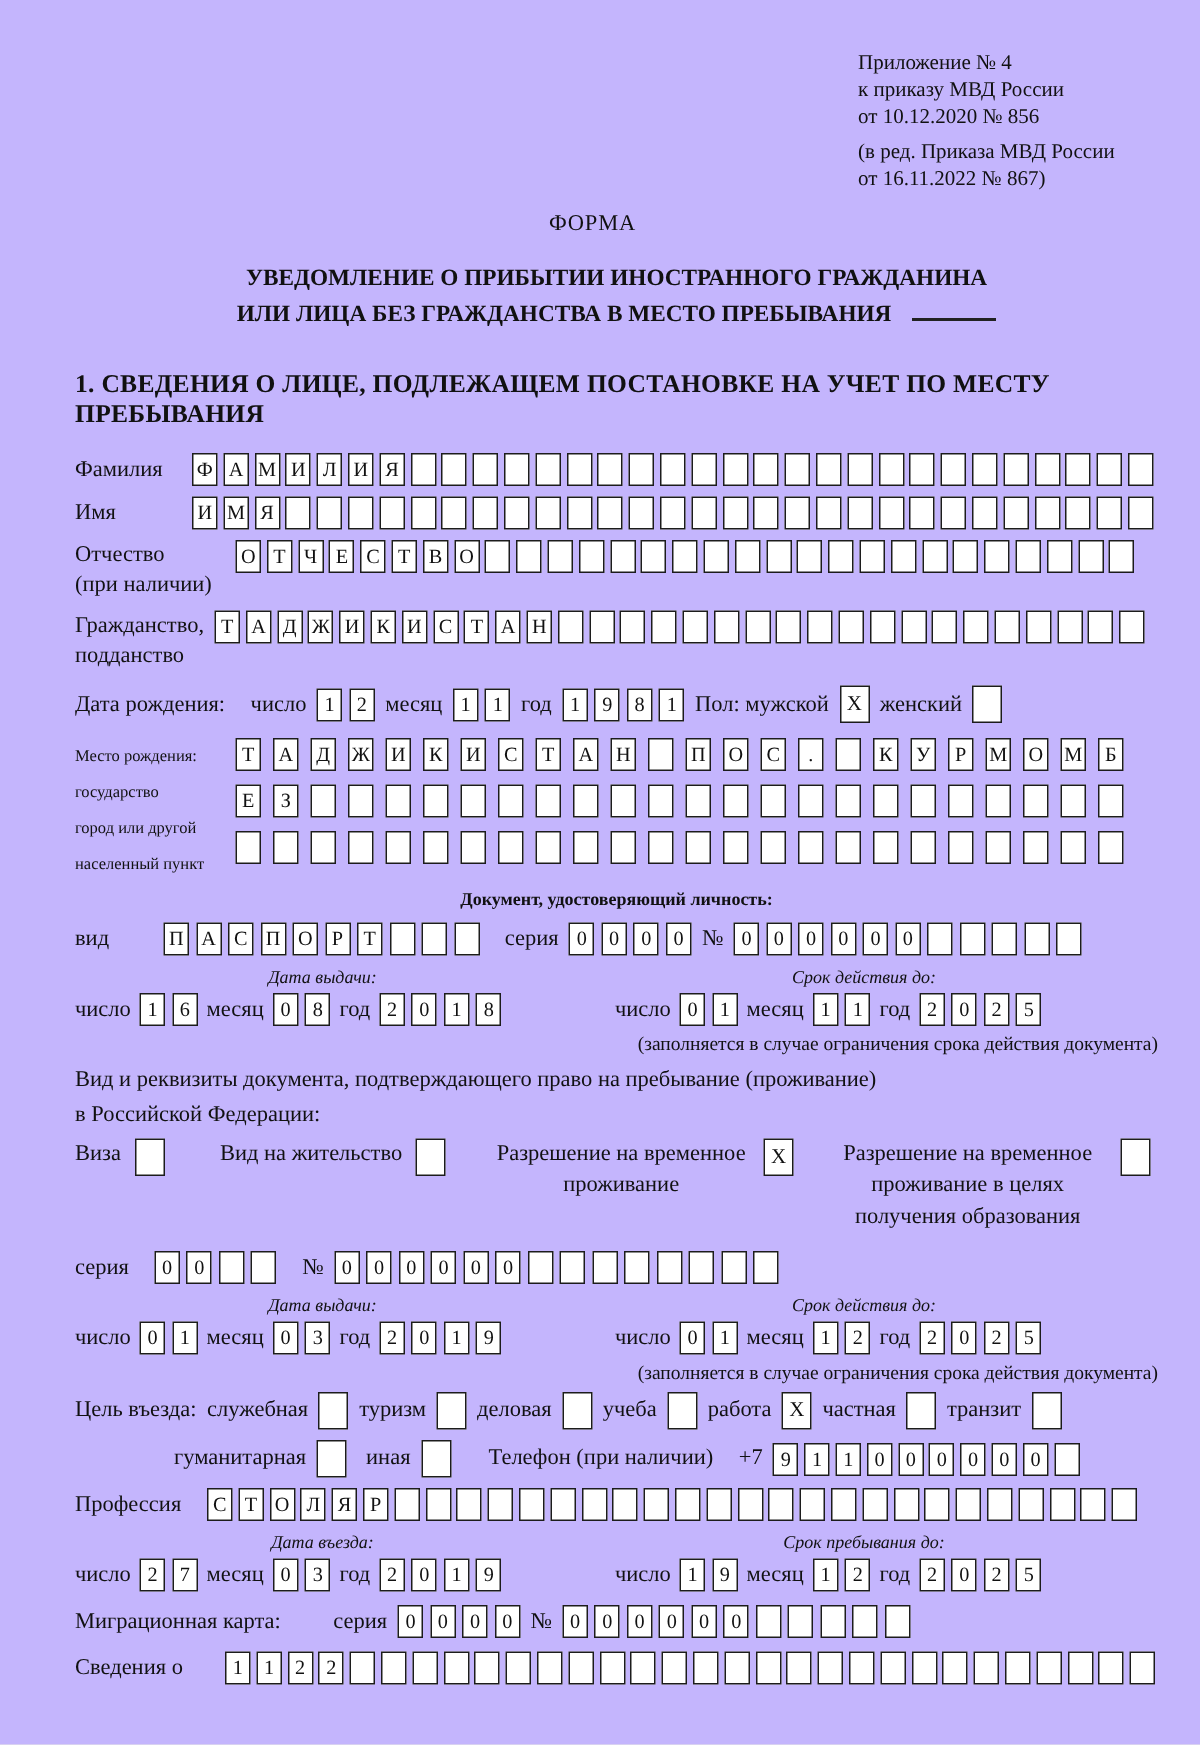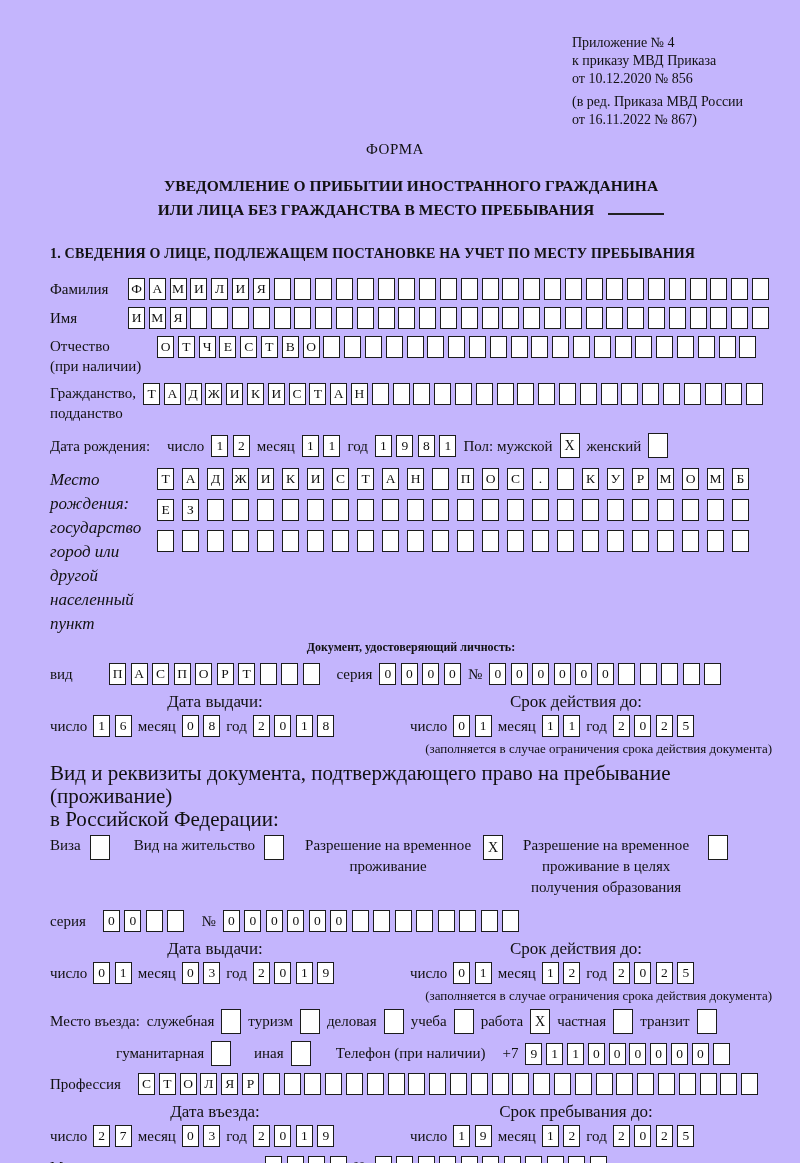--- a/index.html
+++ b/index.html
@@ -79,7 +79,7 @@
 
   <div class="ref-block">
     <div>Приложение № 4</div>
-    <div>к приказу МВД Приказа</div>
+    <div>к приказу МВД России</div>
     <div>от 10.12.2020 № 856</div>
     <div class="gap"></div>
     <div>(в ред. Приказа МВД России</div>

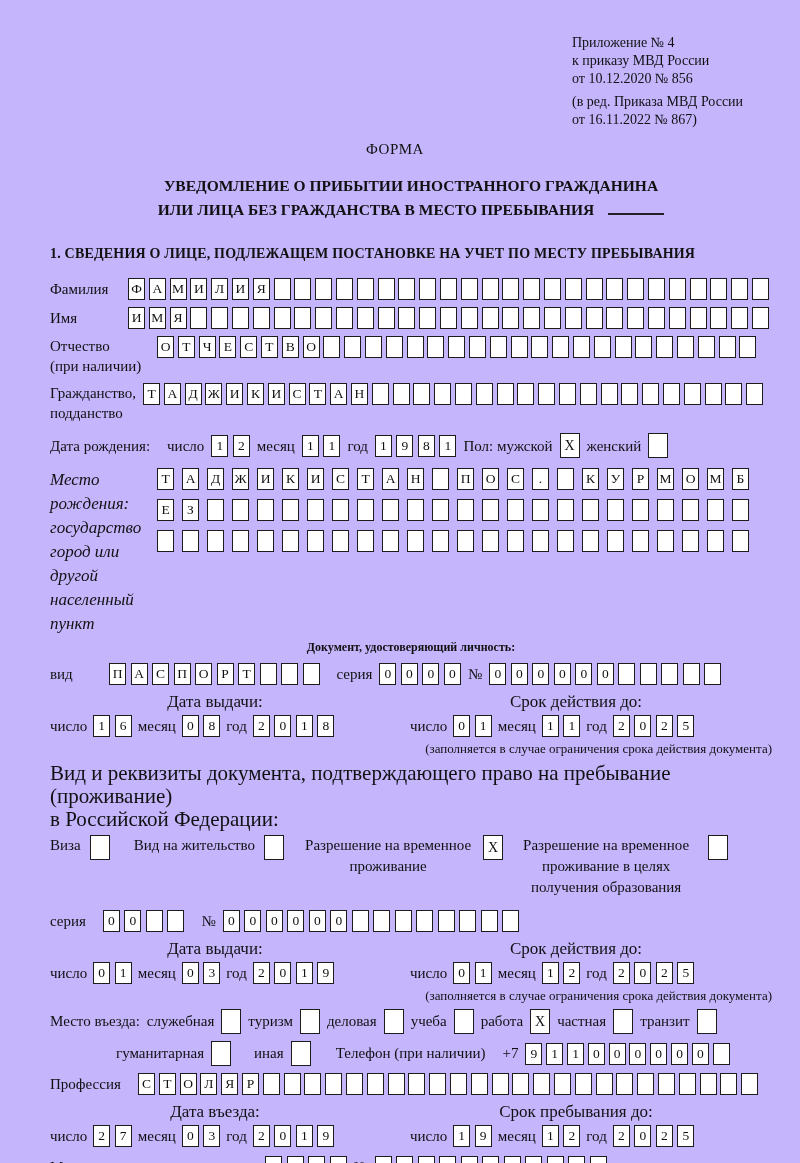--- a/index.html
+++ b/index.html
@@ -20,7 +20,7 @@
   .forma{margin-top:12px;text-align:center;padding-right:32px;font-weight:normal;font-size:15px;letter-spacing:.5px;}
   .title{margin-top:16px;text-align:center;font-weight:bold;font-size:15.5px;line-height:24px;}
   .blank-underline{display:inline-block;width:56px;border-bottom:2px solid #222;margin-left:14px;vertical-align:baseline;}
-  .section-title{margin-top:24px;margin-bottom:16px;font-weight:bold;font-size:14px;letter-spacing:.2px;}
+  .section-title{margin-top:24px;margin-bottom:16px;font-weight:bold;font-size:17px;letter-spacing:.2px;}
   
   .frow{display:flex;align-items:flex-start;margin-bottom:7px;font-size:15px;line-height:22px;}
   .lbl{flex-shrink:0;}

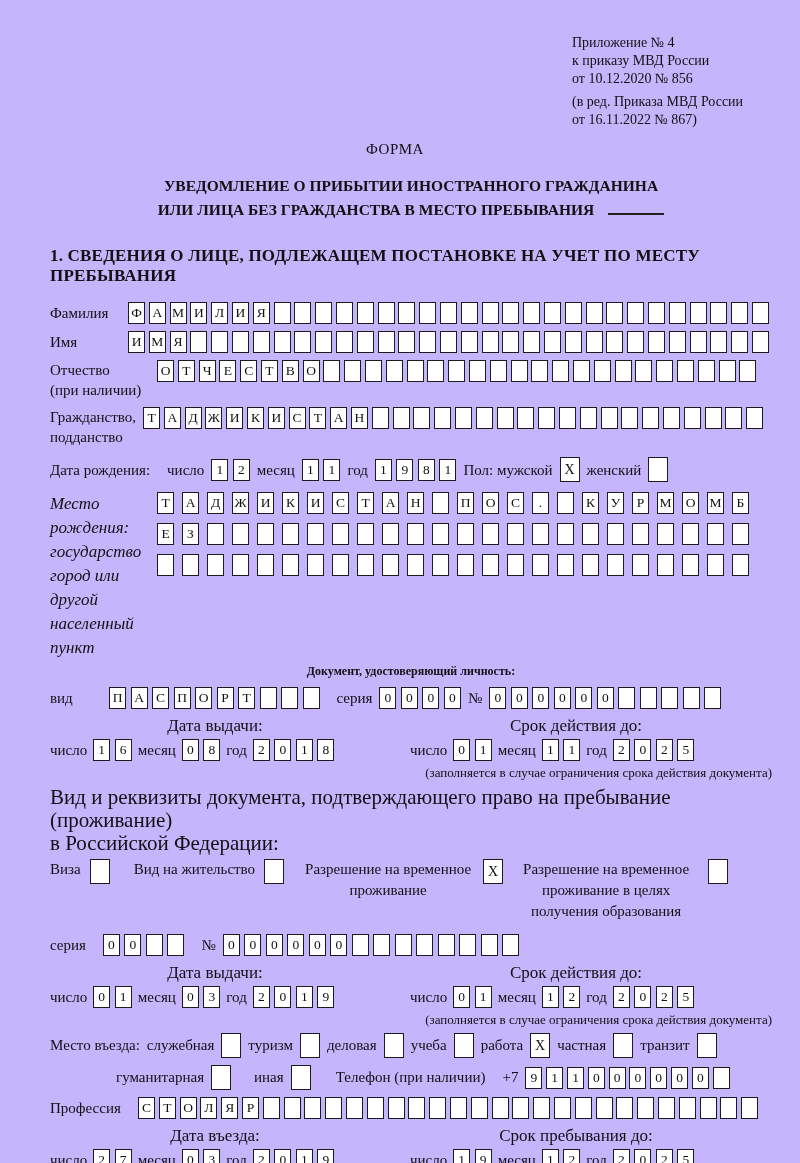--- a/index.html
+++ b/index.html
@@ -42,7 +42,7 @@
   .inline-row .boxes{gap:4.5px;}
   .sp-l{margin-left:10px;}
   
-  .bp-labels{width:107px;flex-shrink:0;font-size:17px;line-height:24px;font-style:italic;}
+  .bp-labels{width:107px;flex-shrink:0;font-size:11px;line-height:24px;}
   .bp-rows .boxes{margin-bottom:9px;}
   
   .center-bold{text-align:center;font-weight:bold;font-size:12px;margin:4px 0 8px 0;}

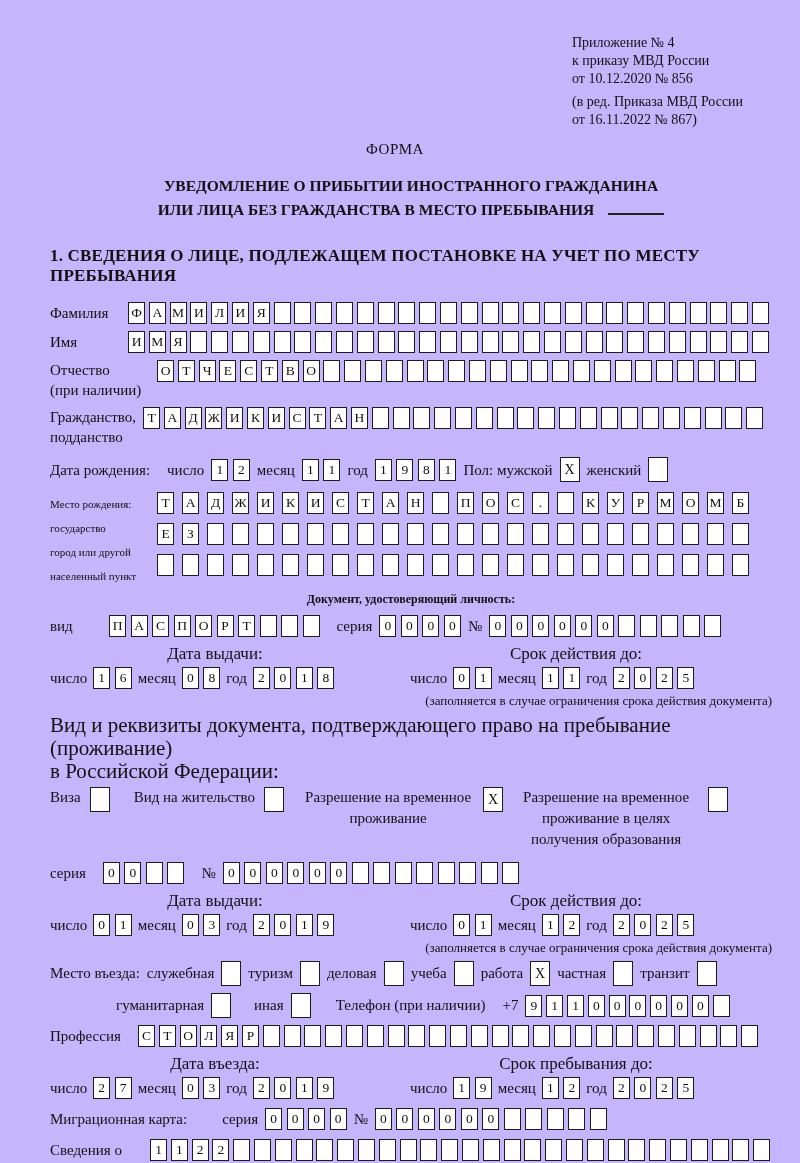--- a/index.html
+++ b/index.html
@@ -48,7 +48,7 @@
   .center-bold{text-align:center;font-weight:bold;font-size:12px;margin:4px 0 8px 0;}
   
   .dates-block{margin-bottom:5px;}
-  .dates-head{display:flex;font-size:17px;margin-bottom:3px;}
+  .dates-head{display:flex;font-size:12px;margin-bottom:3px;font-style:italic;}
   .dh-left{width:330px;text-align:center;}
   .dh-right{flex:1;text-align:center;}
   .dates-row{display:flex;align-items:center;}

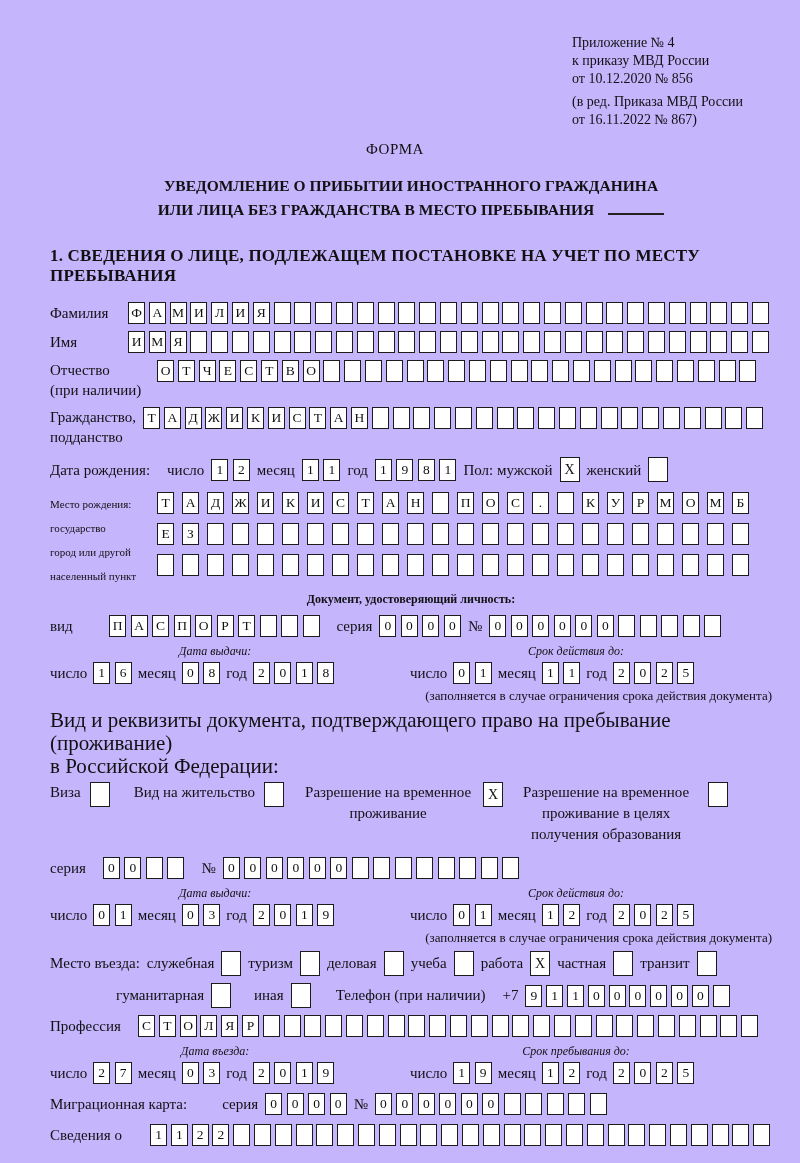--- a/index.html
+++ b/index.html
@@ -57,7 +57,7 @@
   .dg-left{width:360px;}
   .small-note{font-size:13px;line-height:17px;text-align:right;margin-top:3px;color:#111;}
   
-  .intro{font-size:21px;line-height:23px;}
+  .intro{font-size:15px;line-height:23px;}
   .permits-row{display:flex;align-items:flex-start;margin:4px 0 12px 0;font-size:15px;gap:10px;}
   .permit{display:flex;align-items:flex-start;gap:9px;}
   .permit .plabel{line-height:21px;}

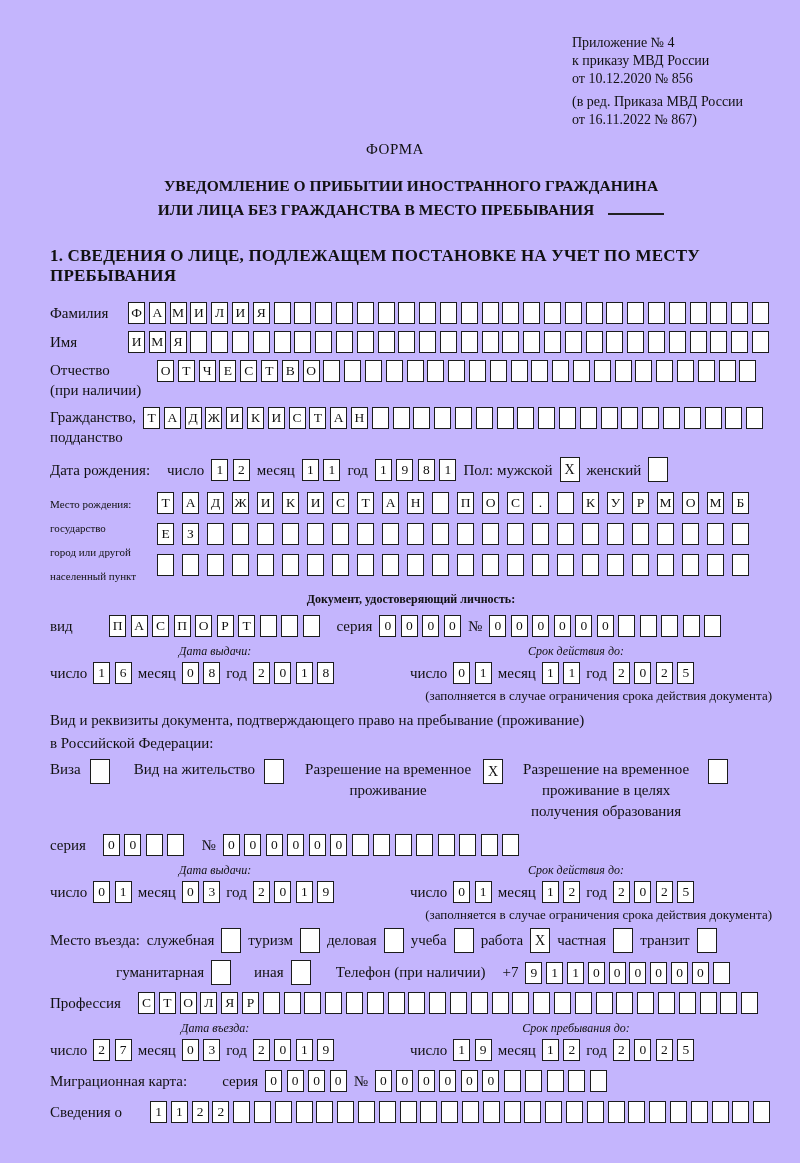--- a/index.html
+++ b/index.html
@@ -58,7 +58,7 @@
   .small-note{font-size:13px;line-height:17px;text-align:right;margin-top:3px;color:#111;}
   
   .intro{font-size:15px;line-height:23px;}
-  .permits-row{display:flex;align-items:flex-start;margin:4px 0 12px 0;font-size:15px;gap:10px;}
+  .permits-row{display:flex;align-items:flex-start;margin:4px 0 12px 0;font-size:15px;gap:23px;}
   .permit{display:flex;align-items:flex-start;gap:9px;}
   .permit .plabel{line-height:21px;}
   .permit-c .plabel{text-align:center;}

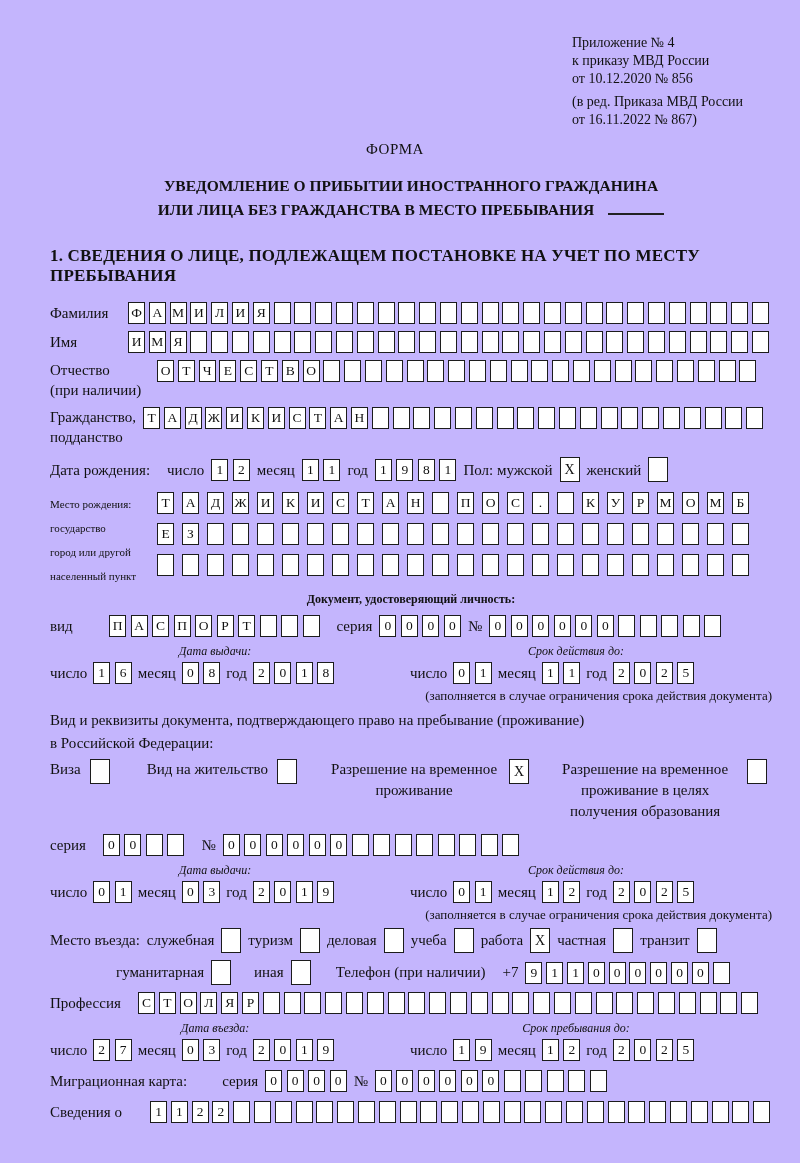--- a/index.html
+++ b/index.html
@@ -555,7 +555,7 @@
   </div>
 
   <div class="purpose-row">
-    <span class="lbl">Место въезда:</span>
+    <span class="lbl">Цель въезда:</span>
     <span class="pitem">
       <span>служебная</span>
       <span class="boxes cb">

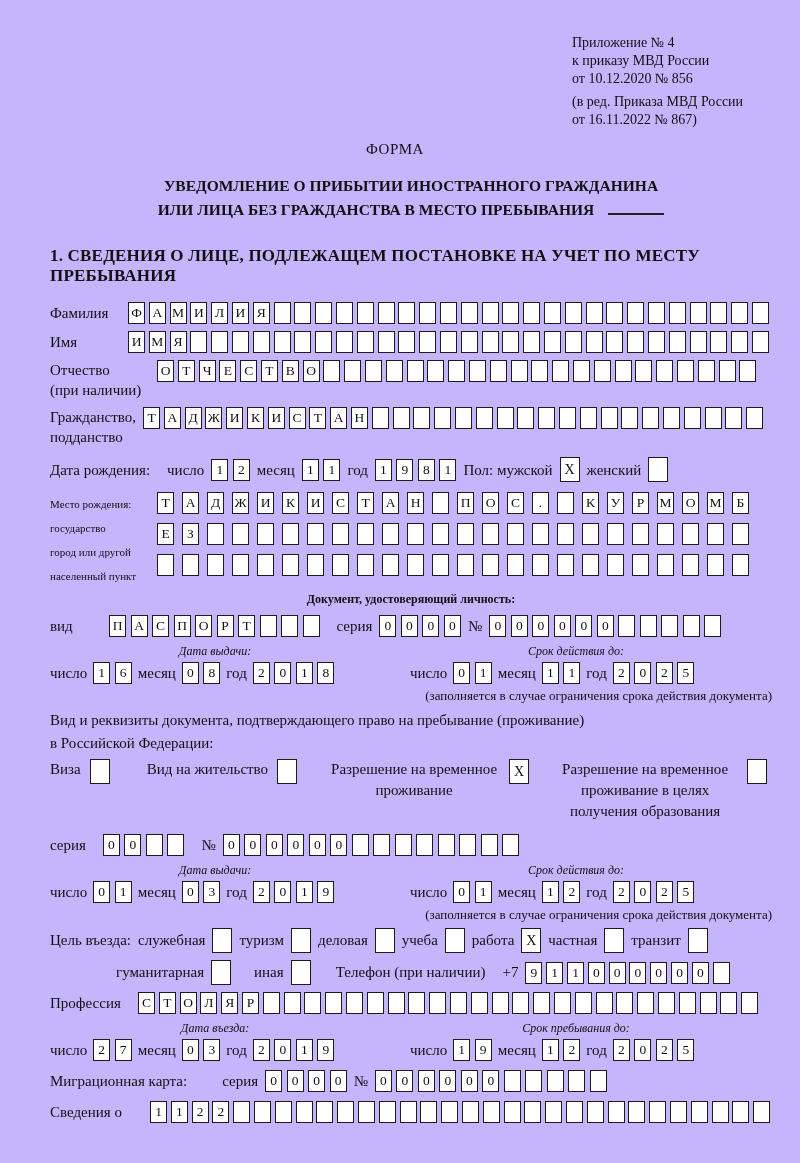--- a/index.html
+++ b/index.html
@@ -607,7 +607,7 @@
           <span class="box"></span>
         </span>
     </span>
-    <span class="pitem" style="margin-left:16px;">
+    <span class="pitem" style="margin-left:6px;">
       <span>иная</span>
       <span class="boxes cb">
           <span class="box"></span>

